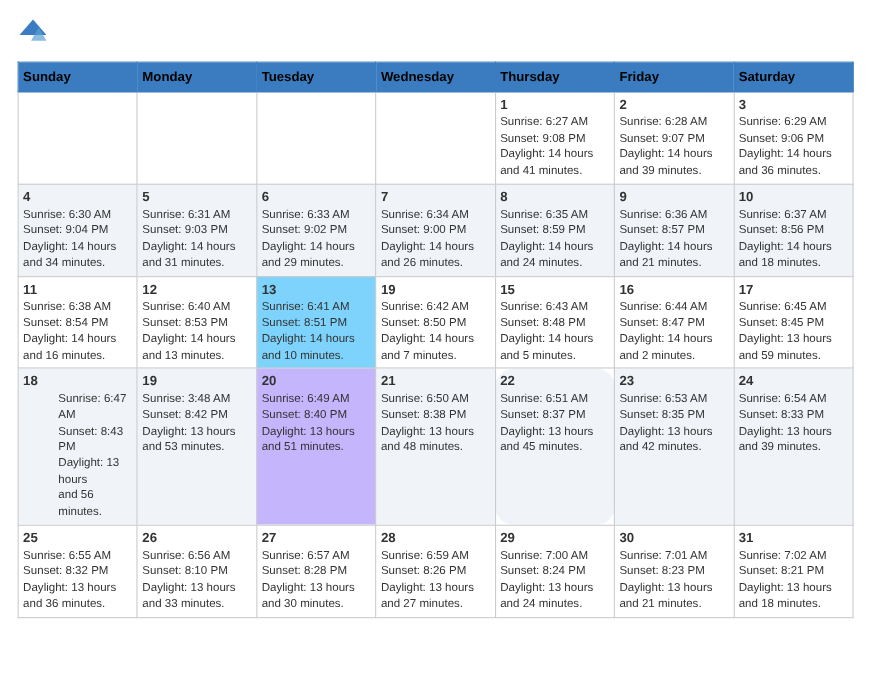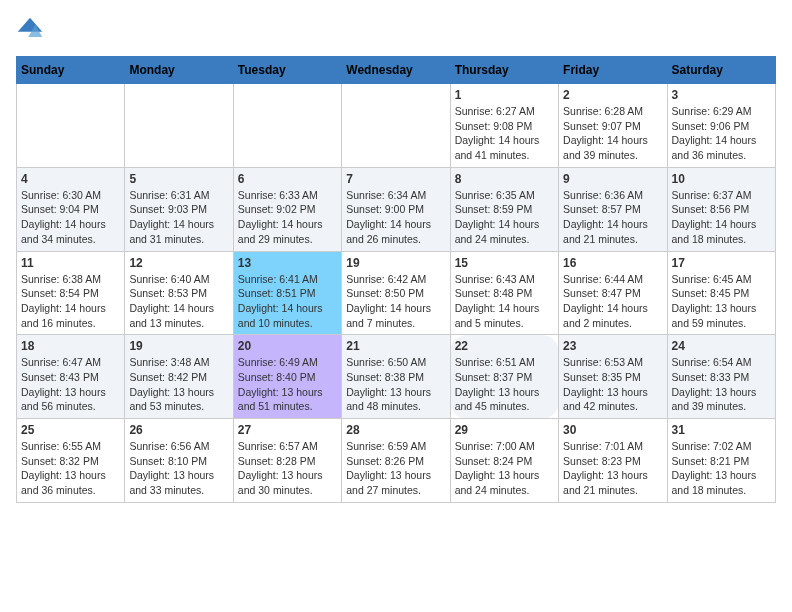--- a/index.html
+++ b/index.html
@@ -262,7 +262,7 @@
       <tr>
         <td style="background: rgb(240, 244, 248);">
           <div class="day-number">18</div>
-          <div class="day-info" style="white-space: pre-line;">Sunrise: 6:47 AM
+          <div class="day-info" style="white-space: pre-line; margin-left: 32px;">Sunrise: 6:47 AM
 Sunset: 8:43 PM
 Daylight: 13 hours
 and 56 minutes.</div>

